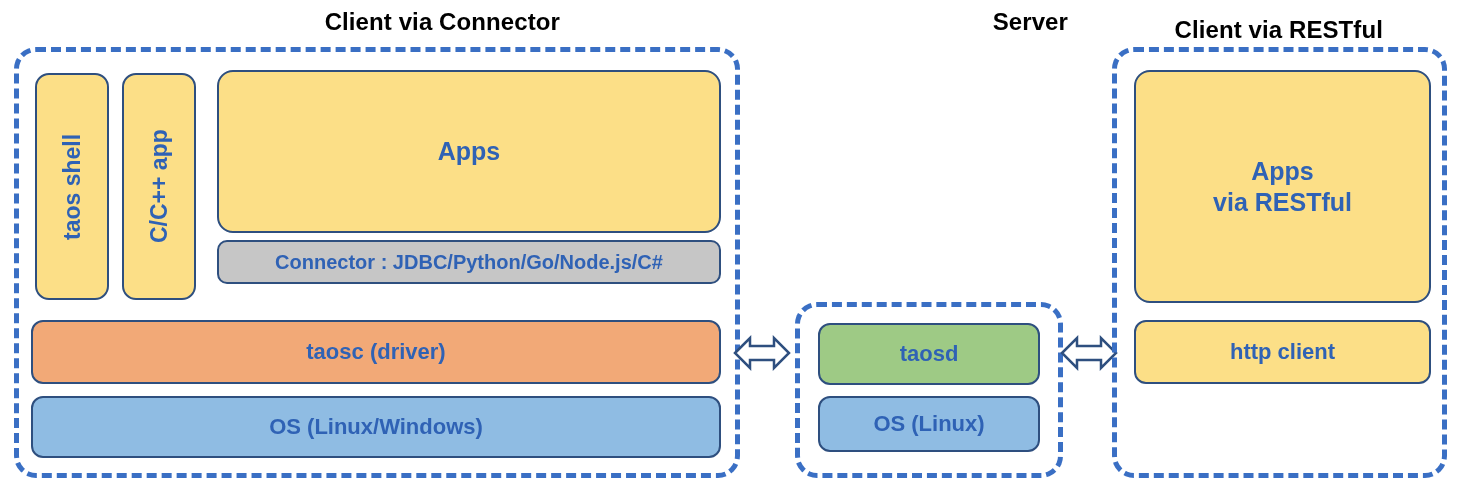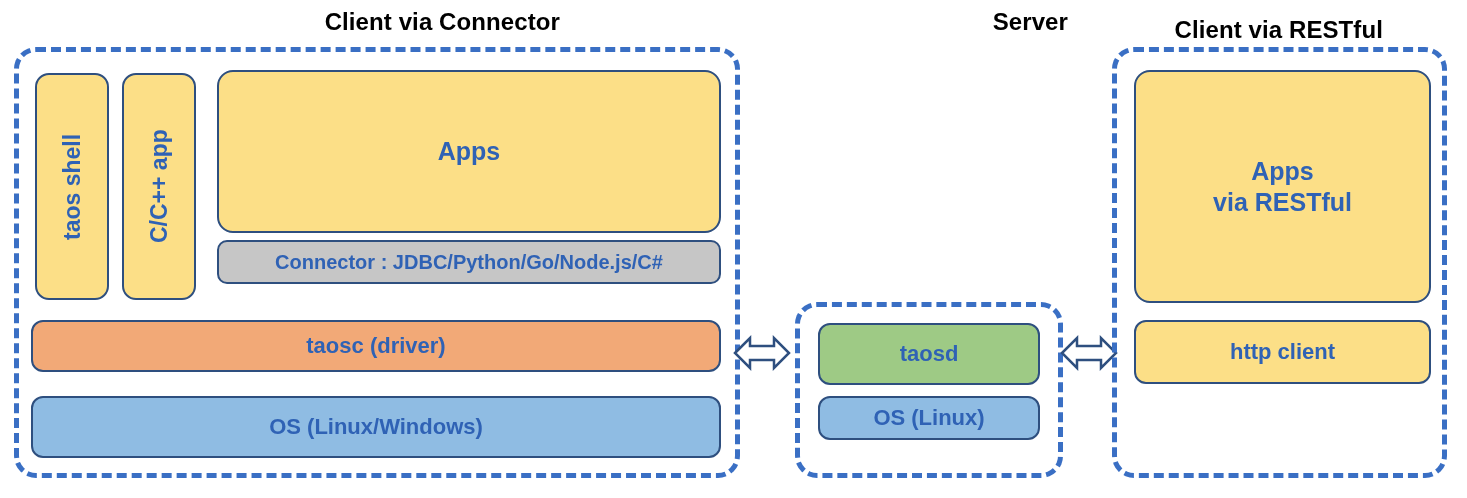--- a/index.html
+++ b/index.html
@@ -79,7 +79,7 @@
 
   <div class="box gray" style="left:217px; top:240px; width:504px; height:44px; font-size:20px;">Connector : JDBC/Python/Go/Node.js/C#</div>
 
-  <div class="box orange" style="left:31px; top:320px; width:690px; height:52px;">taosc (driver)</div>
+  <div class="box orange" style="left:31px; top:320px; width:690px; height:64px;">taosc (driver)</div>
 
   <div class="box blue" style="left:31px; top:396px; width:690px; height:62px;">OS (Linux/Windows)</div>
 

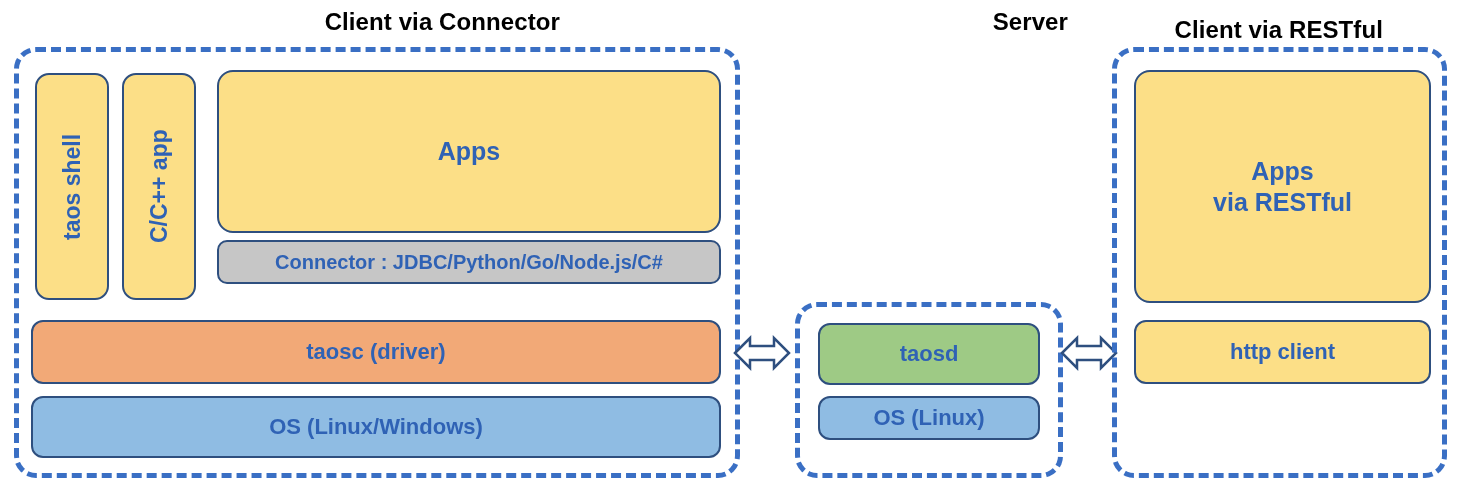--- a/index.html
+++ b/index.html
@@ -95,7 +95,7 @@
 
   <div class="box green" style="left:818px; top:323px; width:222px; height:62px;text-align:center;">taosd</div>
 
-  <div class="box blue" style="left:818px; top:396px; width:222px; height:44px;">OS (Linux)</div>
+  <div class="box blue" style="left:818px; top:396px; width:222px; height:56px;">OS (Linux)</div>
 
   <div class="arrow" style="left:1060px; top:331px; width:58px; height:44px;">
     <svg width="58" height="44" viewBox="0 0 58 44">

